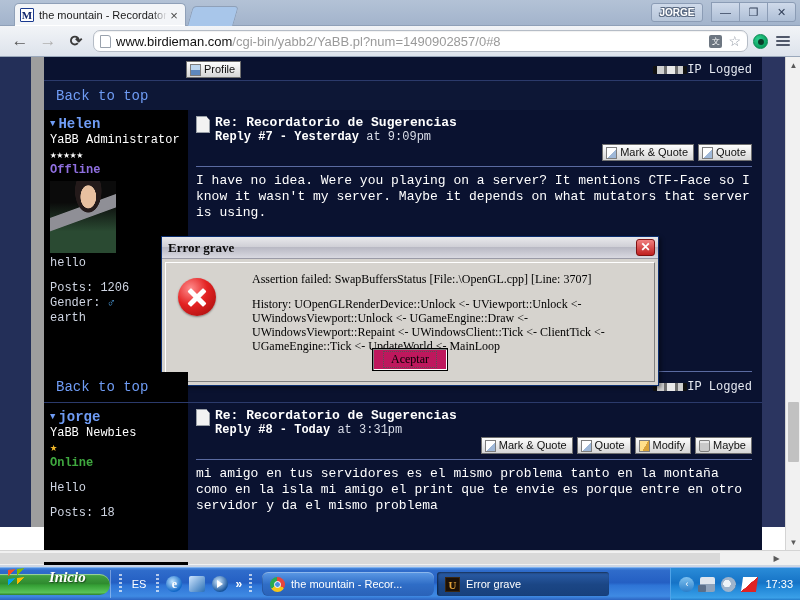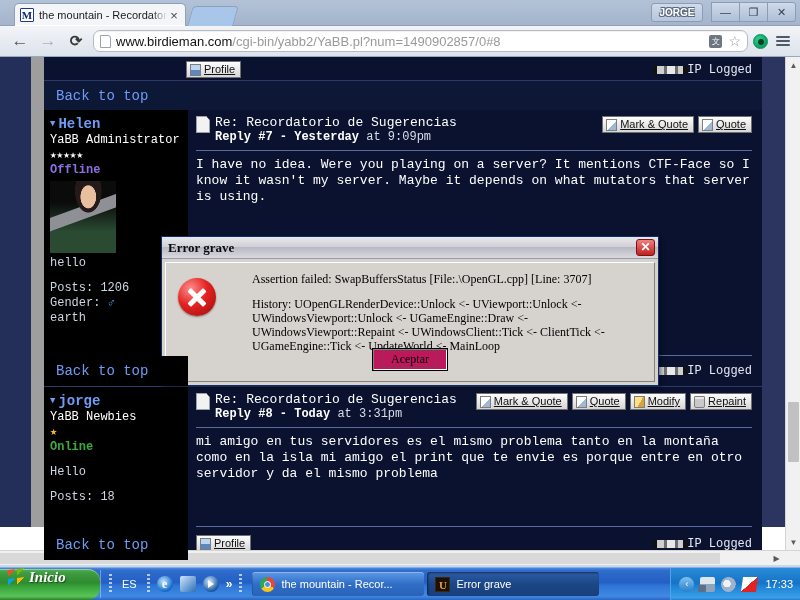--- a/index.html
+++ b/index.html
@@ -167,7 +167,7 @@
     height: 17px; padding: 0 5px 0 3px;
     background: linear-gradient(to bottom,#fdfdfd,#d6d6d6);
     border: 1px solid #707070; border-radius: 0;
-    font: 11px/15px "Liberation Sans", sans-serif; color: #101010; white-space: nowrap; text-decoration: underline;
+    font: 11px/15px "Liberation Sans", sans-serif; color: #101010; white-space: nowrap;
   }
   .ybtn .gi {
     width: 11px; height: 12px; flex: 0 0 11px;

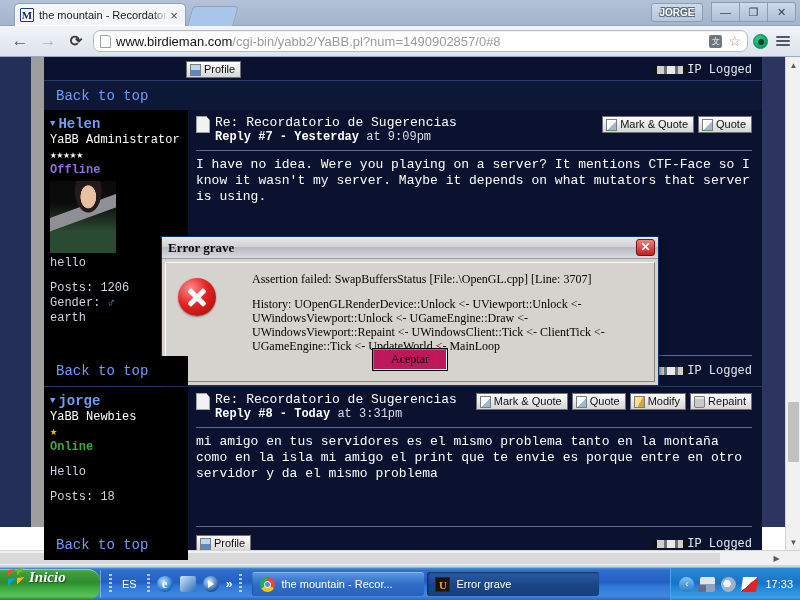--- a/index.html
+++ b/index.html
@@ -158,7 +158,7 @@
     background: #f2f2f2; border: 1px solid #9aa0a8;
     clip-path: polygon(0 0, 72% 0, 100% 26%, 100% 100%, 0 100%);
   }
-  .subj { color: #ffffff; font-weight: normal; font-size: 13px; line-height: 15px; }
+  .subj { color: #ffffff; font-weight: bold; font-size: 13px; line-height: 15px; }
   .replyline { font-size: 12px; line-height: 15px; color: #d9dde8; }
   .replyline b { color: #ffffff; }
   .headbtns { margin-left: auto; display: flex; gap: 4px; padding-top: 1px; }

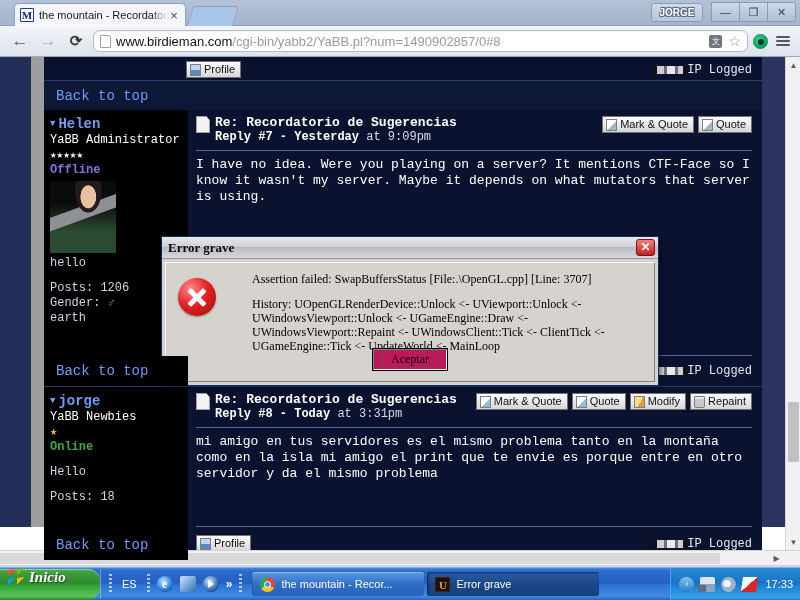--- a/index.html
+++ b/index.html
@@ -161,7 +161,7 @@
   .subj { color: #ffffff; font-weight: bold; font-size: 13px; line-height: 15px; }
   .replyline { font-size: 12px; line-height: 15px; color: #d9dde8; }
   .replyline b { color: #ffffff; }
-  .headbtns { margin-left: auto; display: flex; gap: 4px; padding-top: 1px; }
+  .headbtns { margin-left: auto; display: flex; gap: 4px; padding-top: 1px; margin-top: 28px; }
   .ybtn {
     display: inline-flex; align-items: center; gap: 3px;
     height: 17px; padding: 0 5px 0 3px;

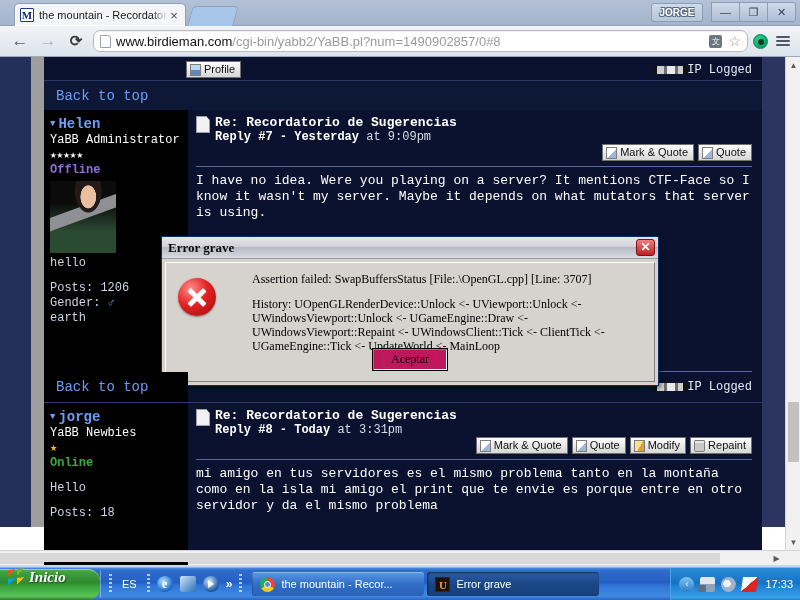--- a/index.html
+++ b/index.html
@@ -477,7 +477,7 @@
                     </div>
                   <div class="ybtn">
                       <span class="gi trash"></span>
-                      <span>Repaint</span>
+                      <span>Maybe</span>
                     </div>
                 </div>
               </div>

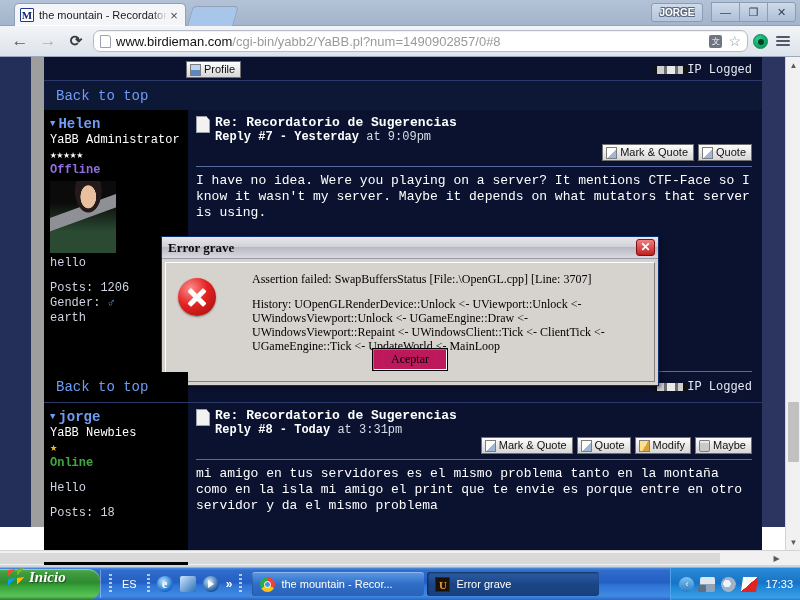--- a/index.html
+++ b/index.html
@@ -270,10 +270,10 @@
     display: flex; align-items: center;
   }
   .startbtn {
-    height: 31px; min-width: 100px; padding: 0 24px 14px 8px;
+    height: 21px; min-width: 100px; padding: 0 24px 14px 8px;
     background: linear-gradient(to bottom,#56b356 0%,#3f9c3f 12%,#2f8b2f 45%,#36a136 55%,#59c459 88%,#2e7f2e 100%);
     border-radius: 0 12px 12px 0;
-    display: flex; align-items: center; gap: 4px;
+    display: flex; align-items: center; gap: 24px;
     box-shadow: inset 0 1px 0 rgba(255,255,255,.4);
   }
   .winlogo {

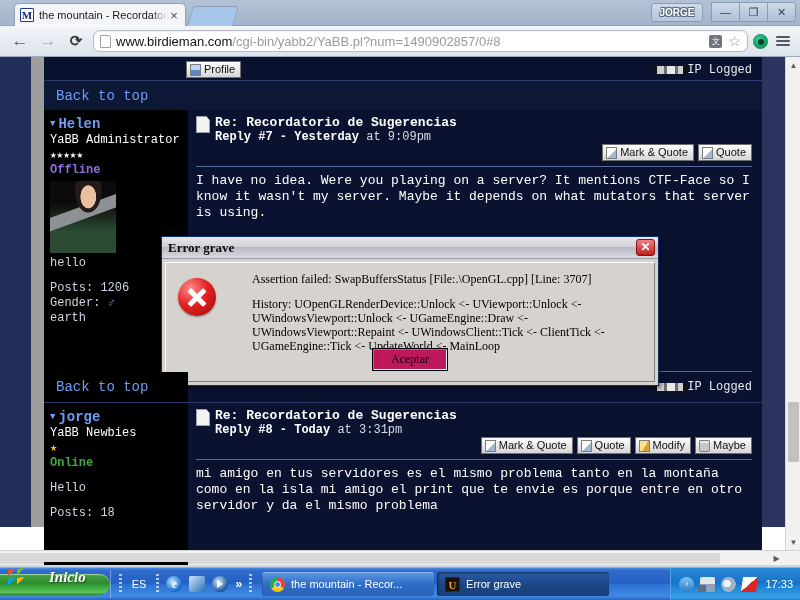--- a/index.html
+++ b/index.html
@@ -307,7 +307,7 @@
     border-radius: 3px; color: #fff; font: 11px/22px "Liberation Sans", sans-serif;
     white-space: nowrap; overflow: hidden;
   }
-  .taskbtn.chrome { width: 172px; background: linear-gradient(to bottom,#5c9ae6,#2f6dc6 52%,#2a62b8); box-shadow: inset 0 1px 0 rgba(255,255,255,.3), inset 1px 0 0 rgba(0,0,0,.15); }
+  .taskbtn.chrome { width: 172px; background: linear-gradient(to bottom,#5c9ae6,#2f6dc6 52%,#2a62b8); box-shadow: inset 0 1px 0 rgba(255,255,255,.3), inset 1px 0 0 rgba(0,0,0,.15); border-radius: 6px; }
   .taskbtn.ut { width: 172px; background: linear-gradient(to bottom,#2b5da8,#1b4685 52%,#17407c); box-shadow: inset 1px 1px 2px rgba(0,0,0,.5); }
   .tic-chrome { width: 15px; height: 15px; flex: 0 0 15px; border-radius: 50%;
     background: conic-gradient(#e7453c 0 33%, #f5c518 0 66%, #2aa94f 0 100%); position: relative; }

